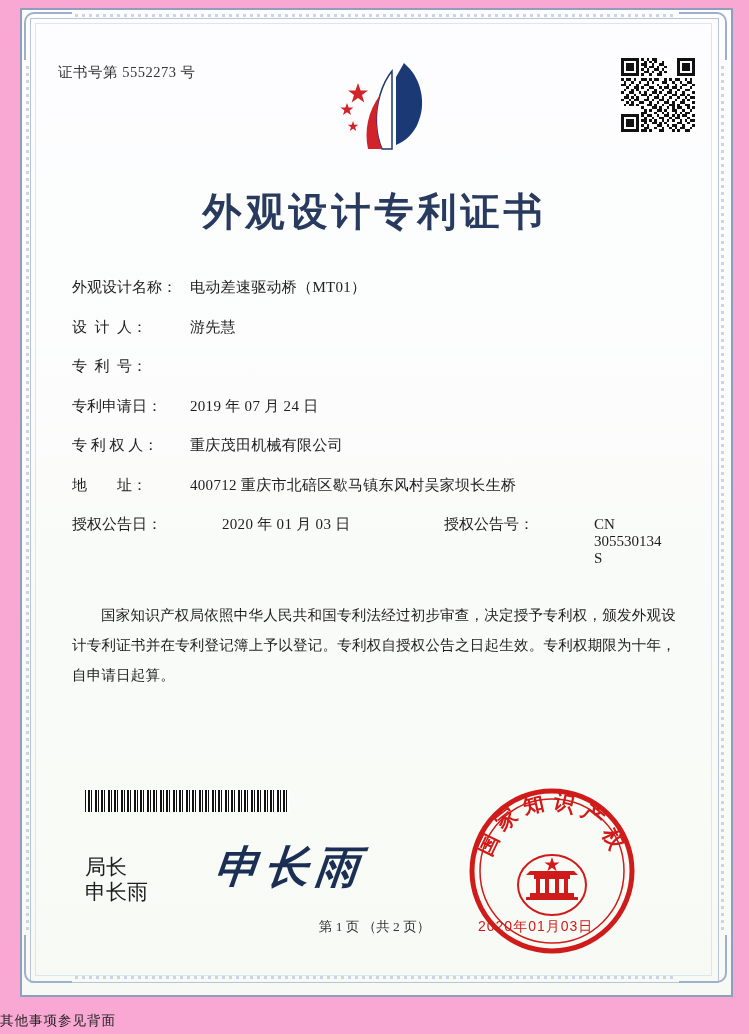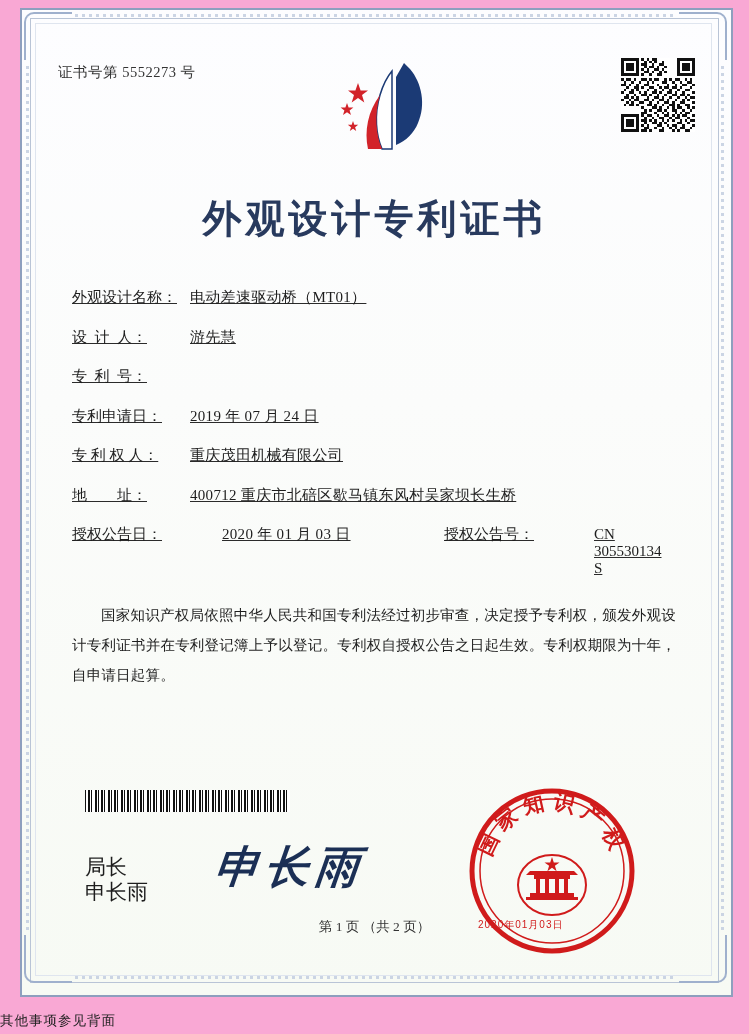--- a/index.html
+++ b/index.html
@@ -108,7 +108,7 @@
   
   .title {
     position: absolute;
-    left: 0; top: 192px;
+    left: 0; top: 185px;
     width: 749px;
     text-align: center;
     font-size: 39px;

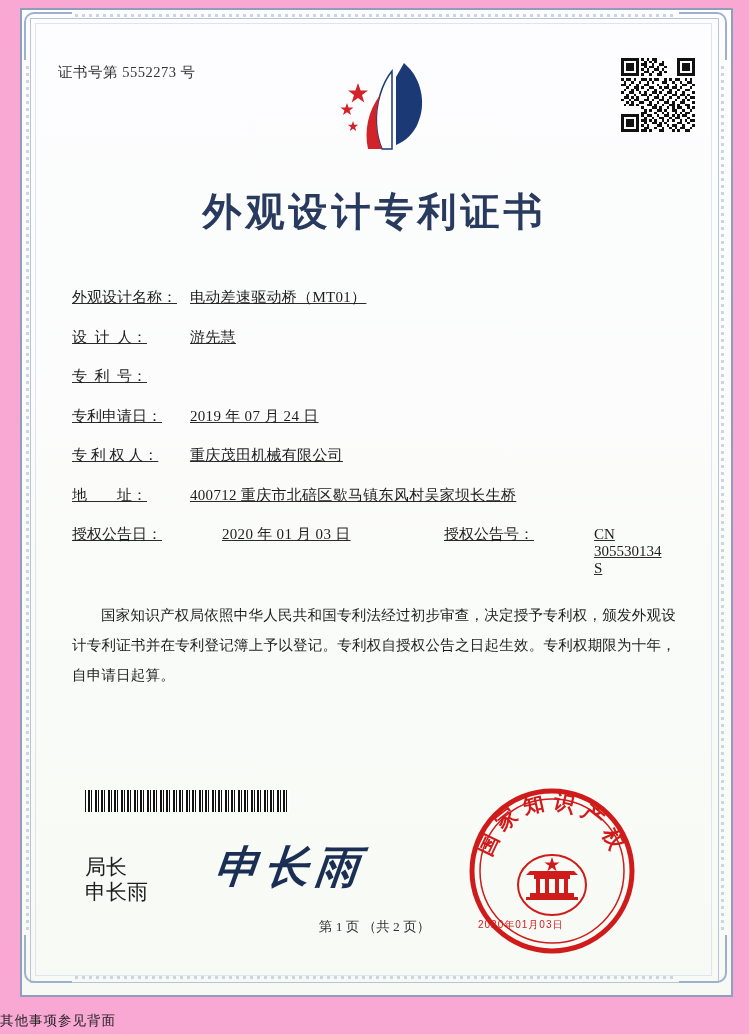--- a/index.html
+++ b/index.html
@@ -122,9 +122,8 @@
   .fields {
     position: absolute;
     left: 72px;
-    top: 288px;
+    top: 278px;
     width: 600px;
-    text-decoration: underline;
   }
   .field-row {
     display: flex;

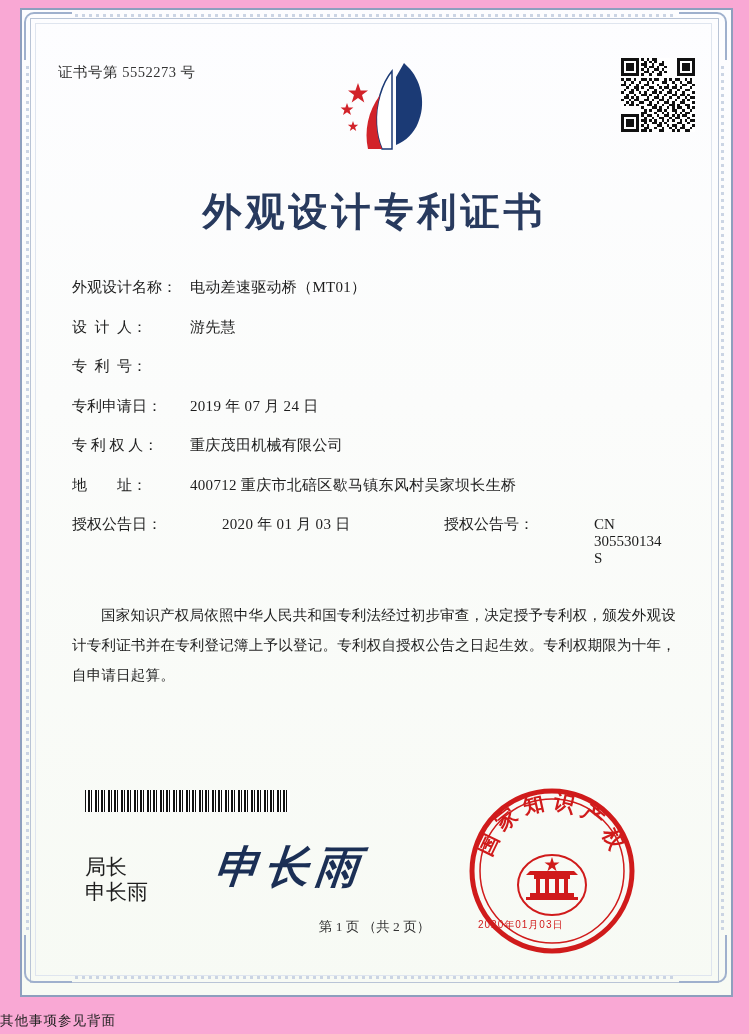--- a/index.html
+++ b/index.html
@@ -208,7 +208,7 @@
   .seal-date {
     position: absolute;
     left: 478px; top: 918px;
-    font-size: 10px;
+    font-size: 14px;
     color: #d01b1b;
     letter-spacing: 1px;
     font-family: "Liberation Sans", sans-serif;

